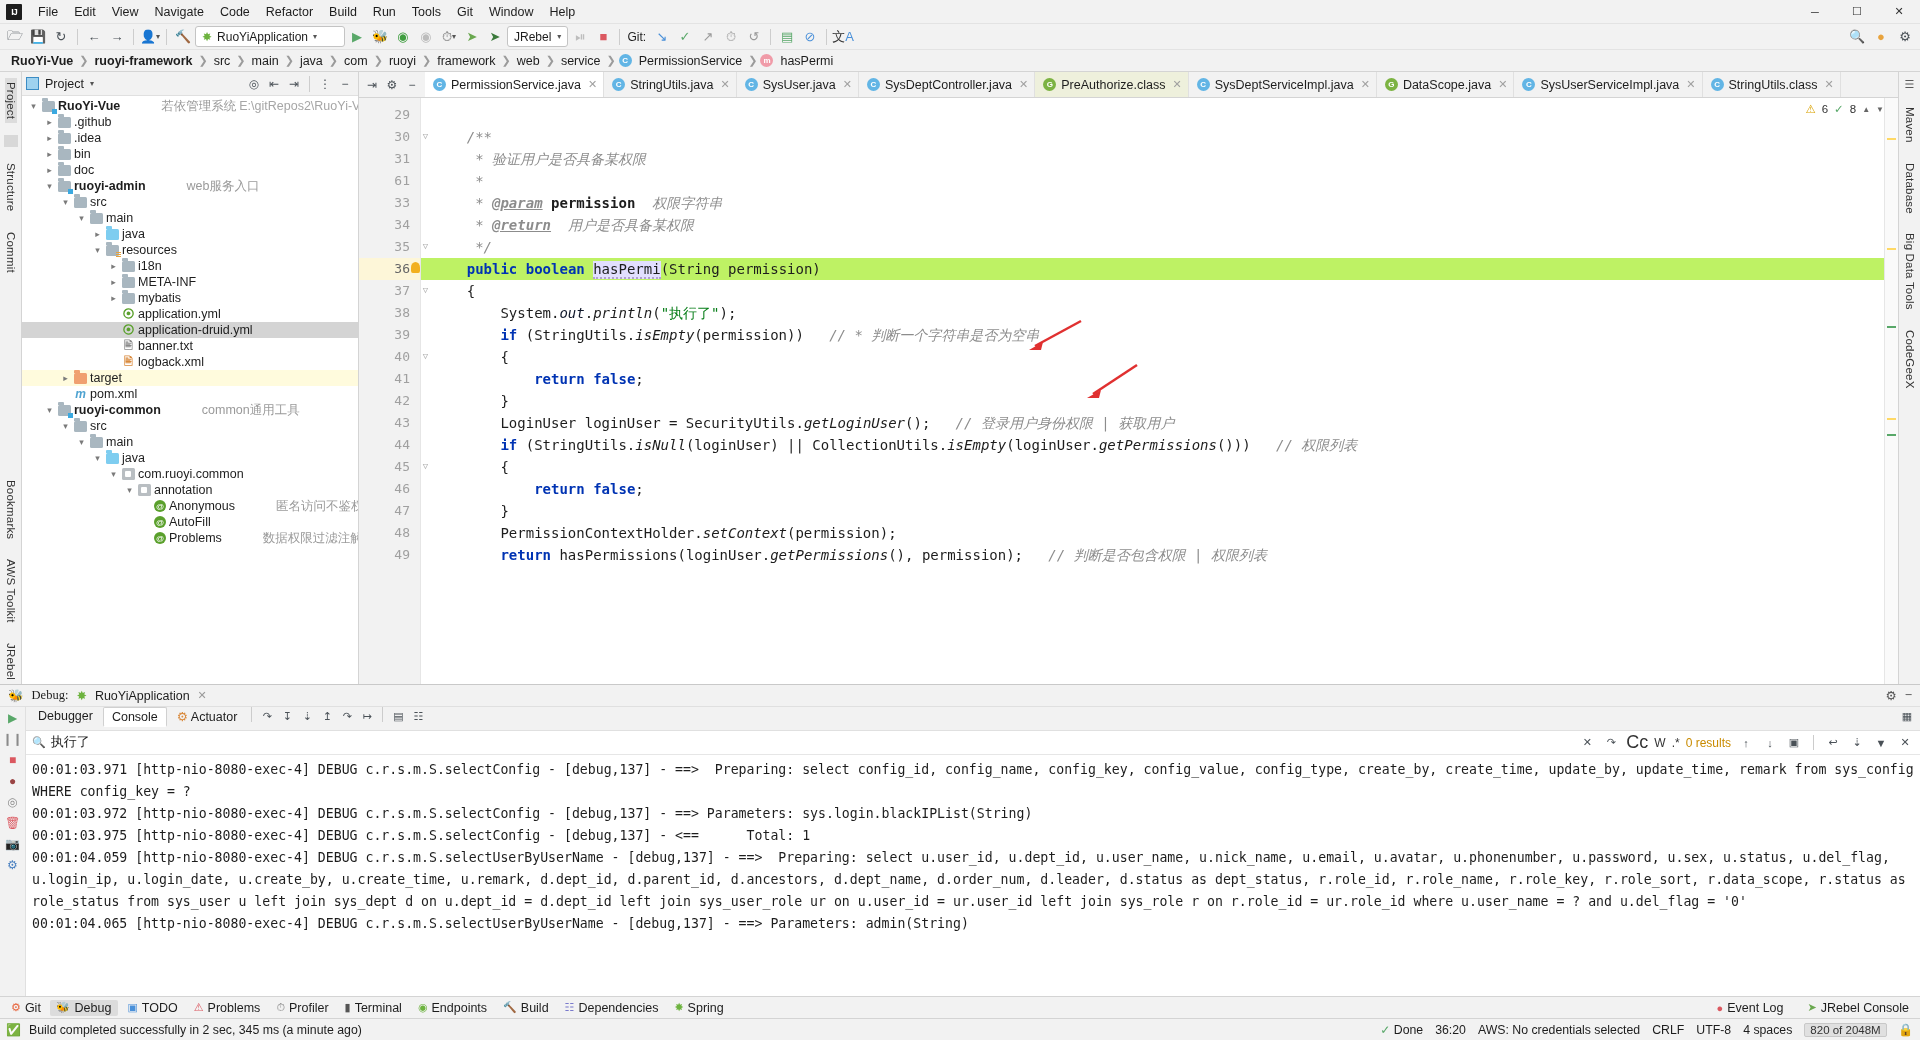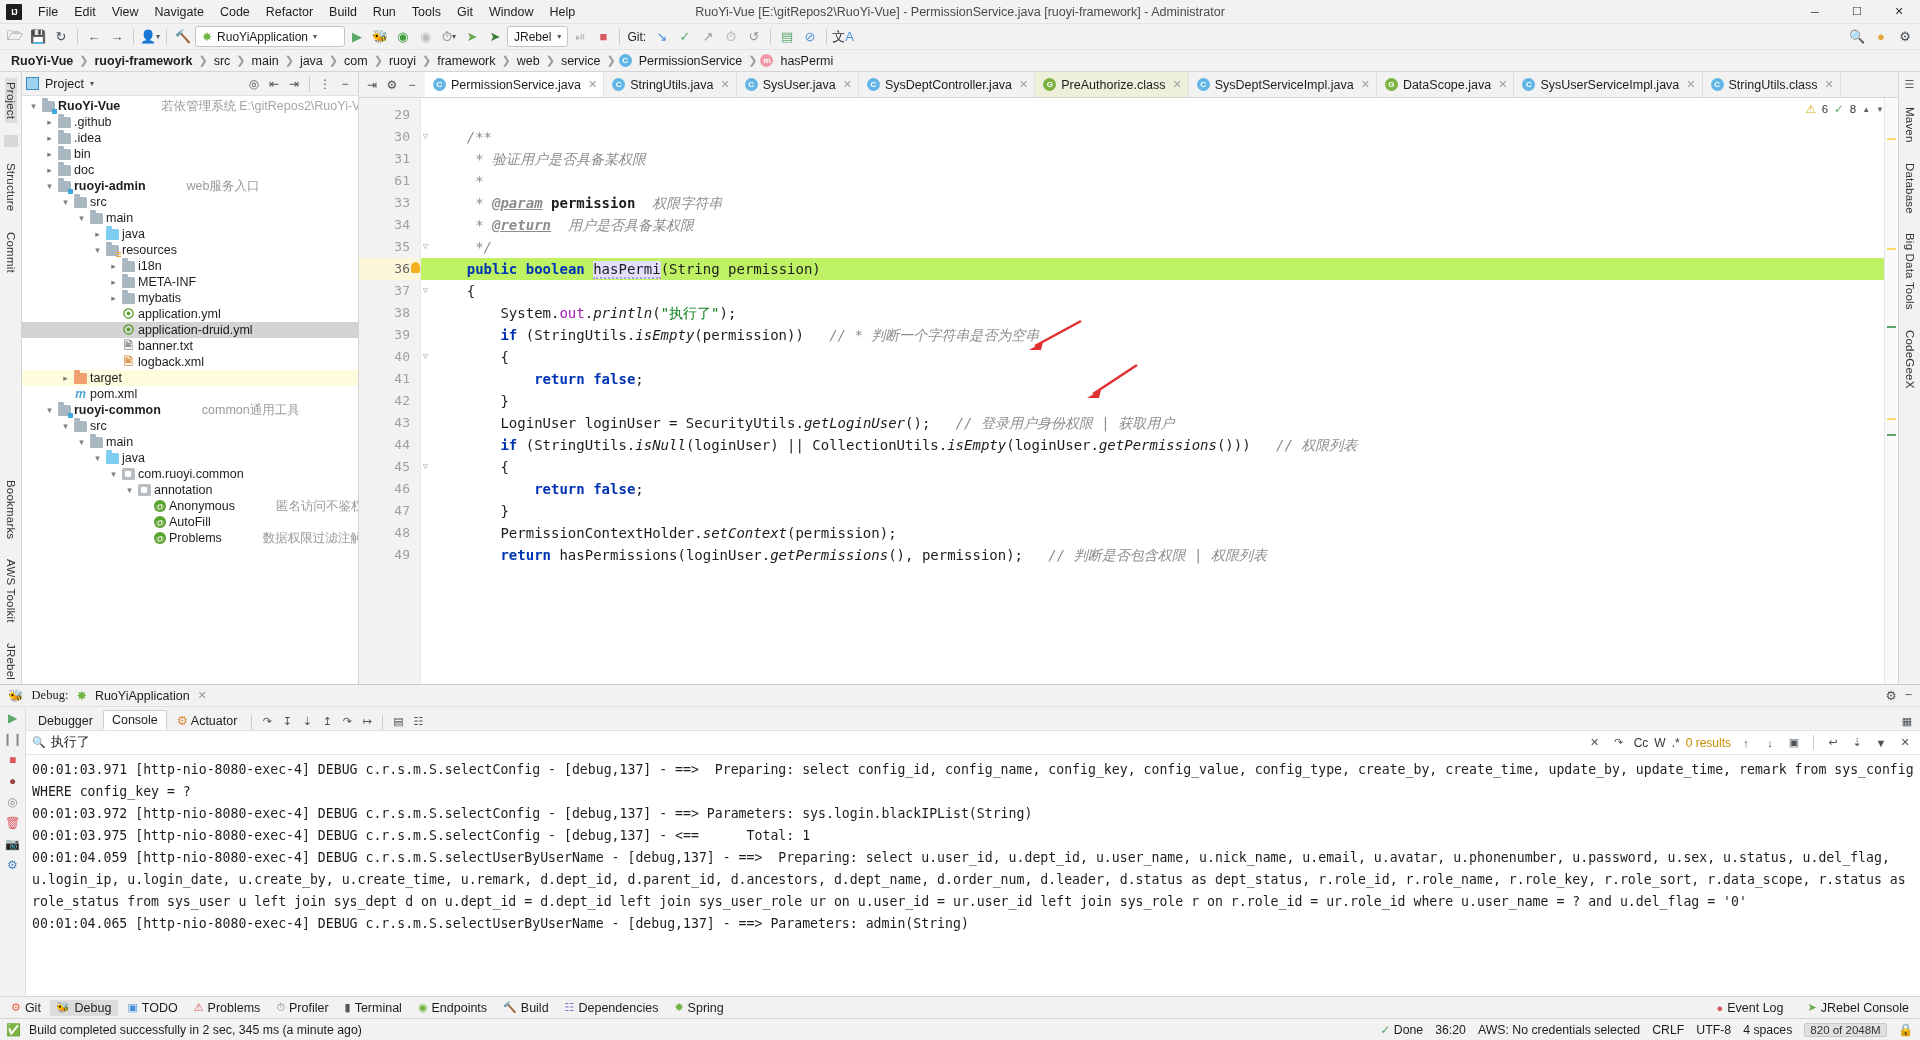--- a/index.html
+++ b/index.html
@@ -333,7 +333,6 @@
       <div class="menu-item">Window</div>
       <div class="menu-item">Help</div>
     </div>
-    <div class="win-title">RuoYi-Vue [E:\gitRepos2\RuoYi-Vue] - PermissionService.java [ruoyi-framework] - Administrator</div>
     <div class="win-ctrls">
       <div class="win-btn">─</div>
       <div class="win-btn">☐</div>

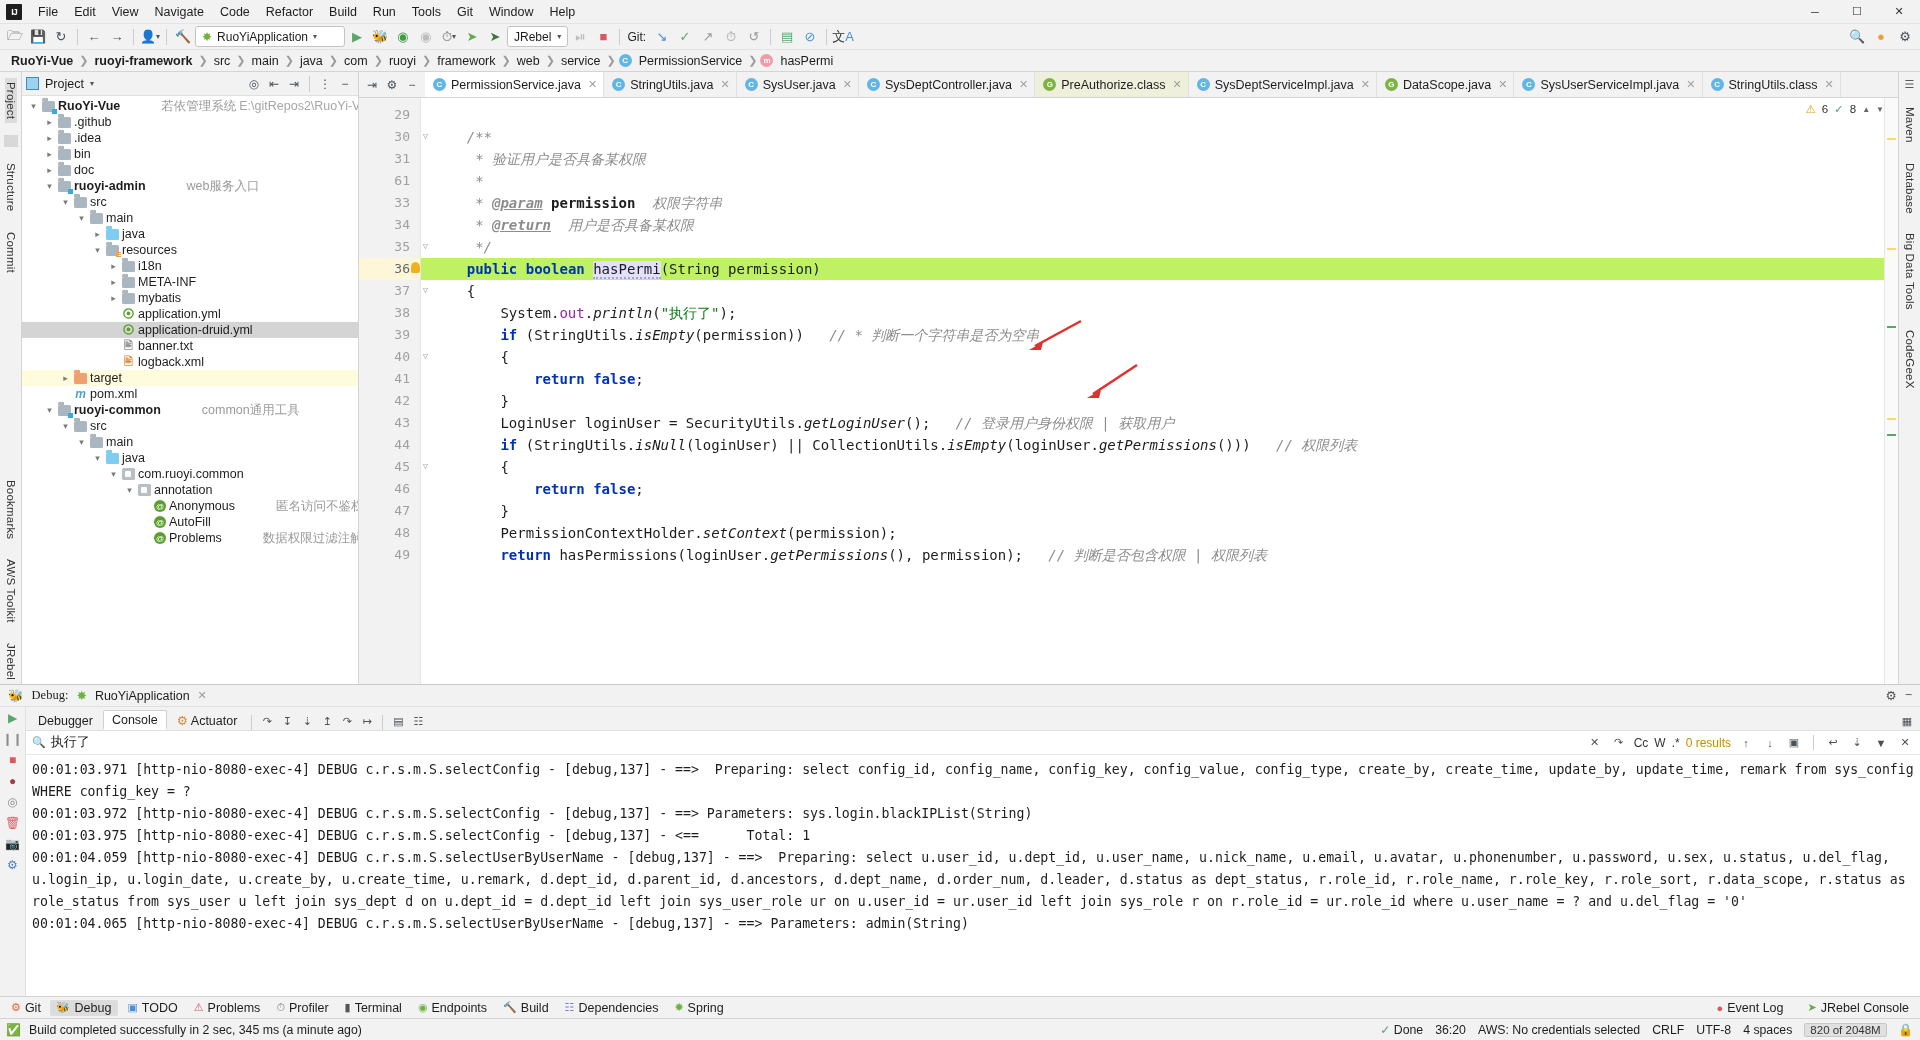--- a/index.html
+++ b/index.html
@@ -220,7 +220,7 @@
   .jd { color: #8c8c8c; font-style: italic; }
   .jdtag { color: #8c8c8c; font-style: italic; text-decoration: underline; font-weight: bold; }
   .jdparam { color: #1d1d1d; font-weight: bold; font-style: normal; }
-  .fld { color: #a21caf; }
+  .fld { color: #0f172a; font-style: italic; }
   .mth { color: #1d1d1d; font-style: italic; }
   .hlsel { background: #e2dfff; }
   .caret-bar {

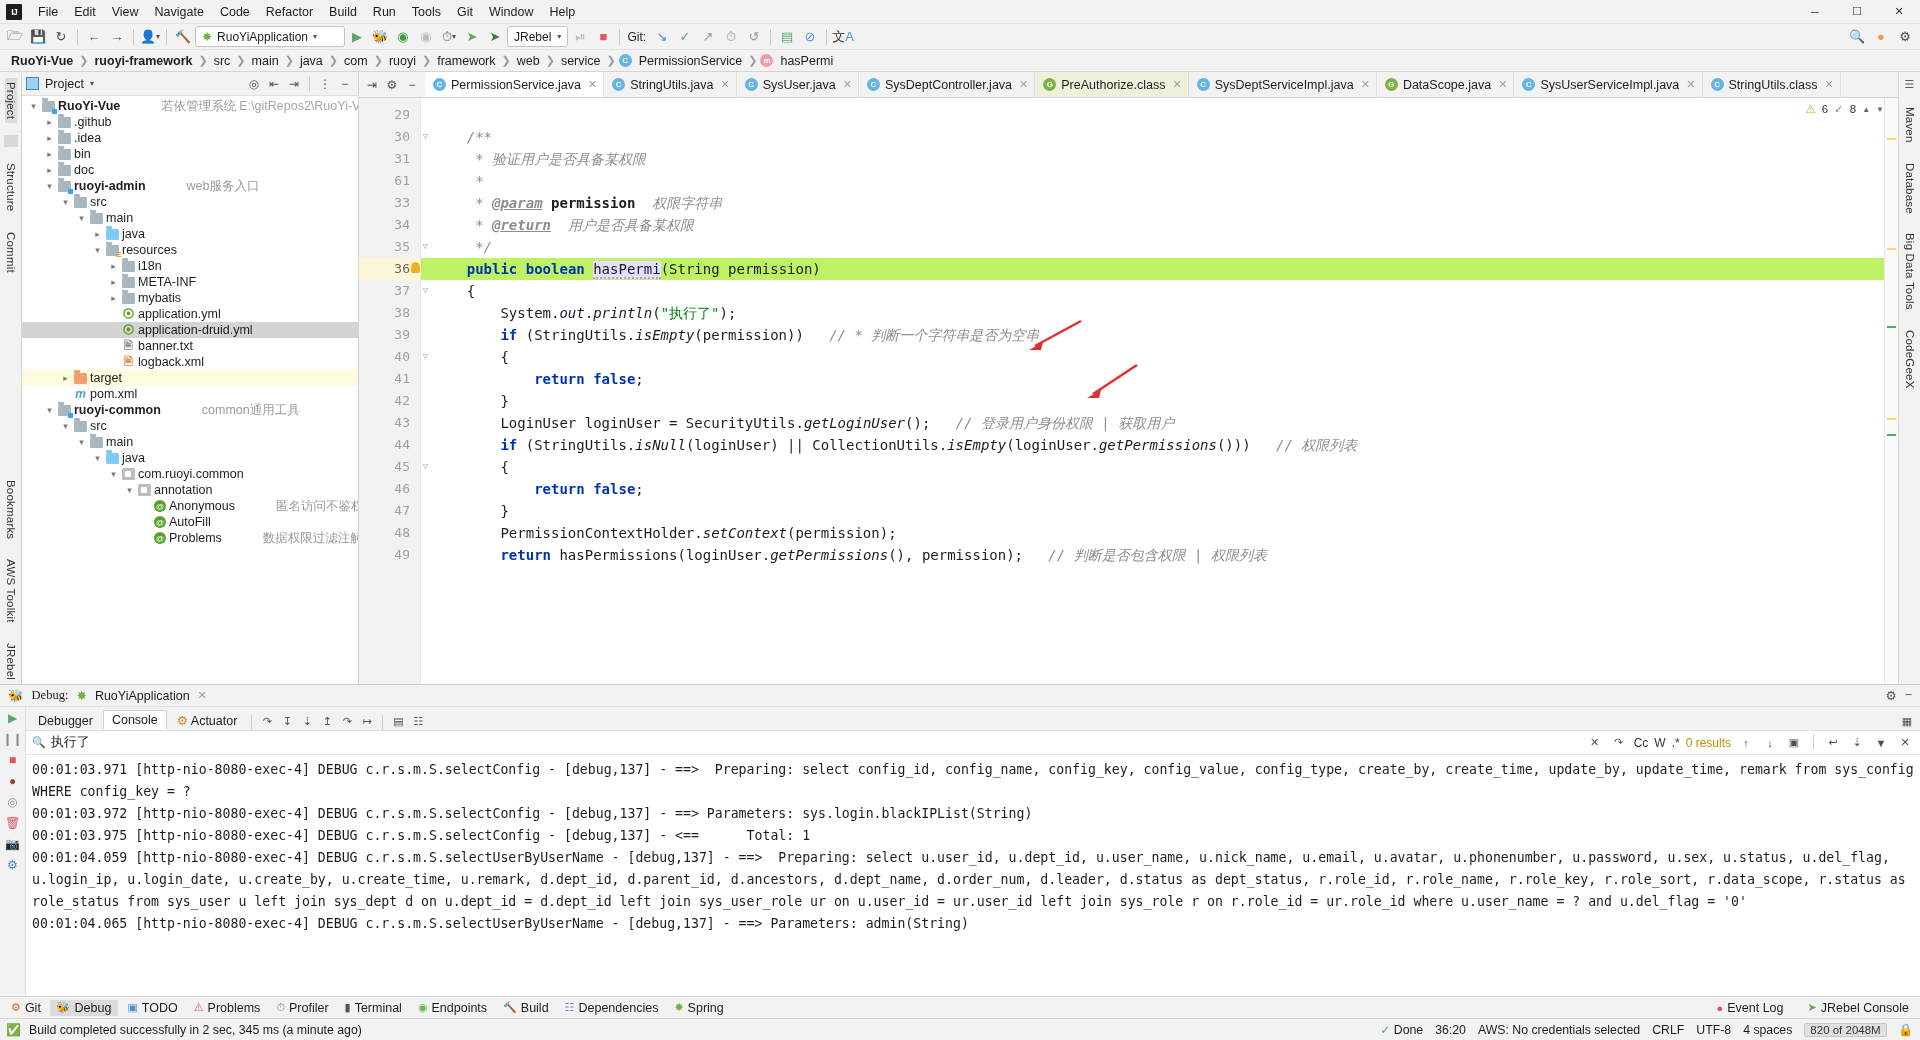--- a/index.html
+++ b/index.html
@@ -264,7 +264,7 @@
   .dbg-rail .ic { font-size: 12px; color:#4a5157; }
   .dbg-main { flex:1; display:flex; flex-direction:column; min-width:0; }
   .dbg-tabs {
-    height: 24px; display:flex; align-items:flex-end; gap:2px; padding:0 4px;
+    height: 24px; display:flex; align-items:flex-start; gap:2px; padding:0 4px;
     border-bottom:1px solid #e0e0e0; background:#f2f2f2; flex:none;
   }
   .dtab { padding: 2px 8px; font-size:12.5px; color:#1d1d1d; border-radius:2px; }

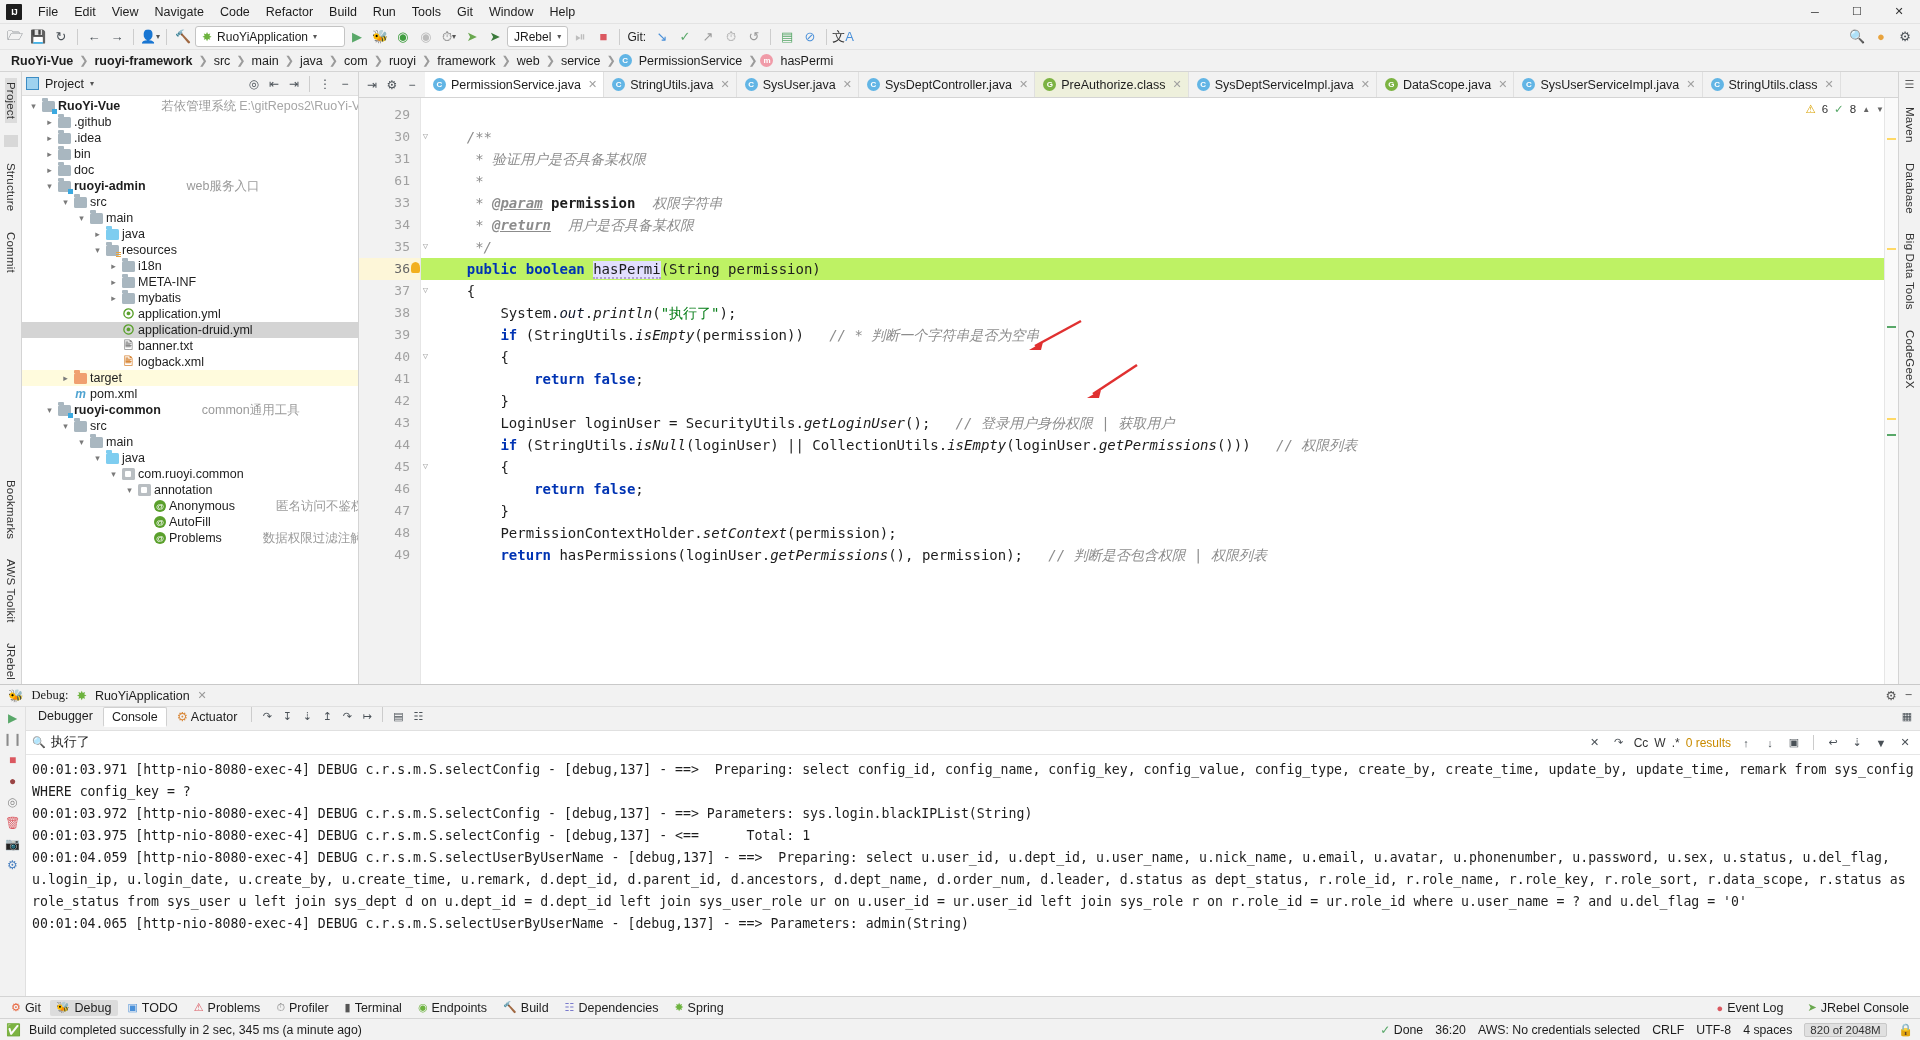--- a/index.html
+++ b/index.html
@@ -760,7 +760,7 @@
           </div>
           <span class="dic">✕</span>
           <span class="dic">↷</span>
-          <span style="font-size:12px;color:#333;">Cc</span>
+          <span style="font-size:18px;color:#333;">Cc</span>
           <span style="font-size:12px;color:#333;">W</span>
           <span style="font-size:12px;color:#333;">.*</span>
           <span class="results">0 results</span>

